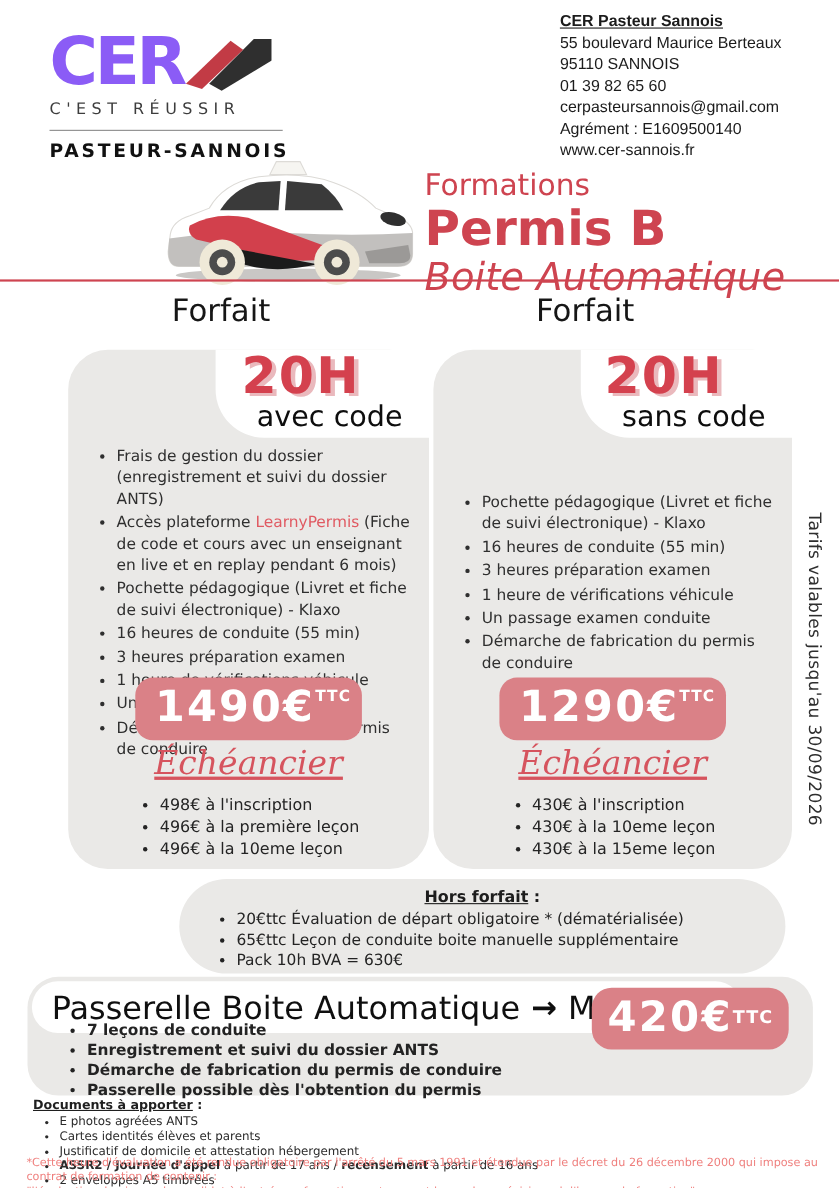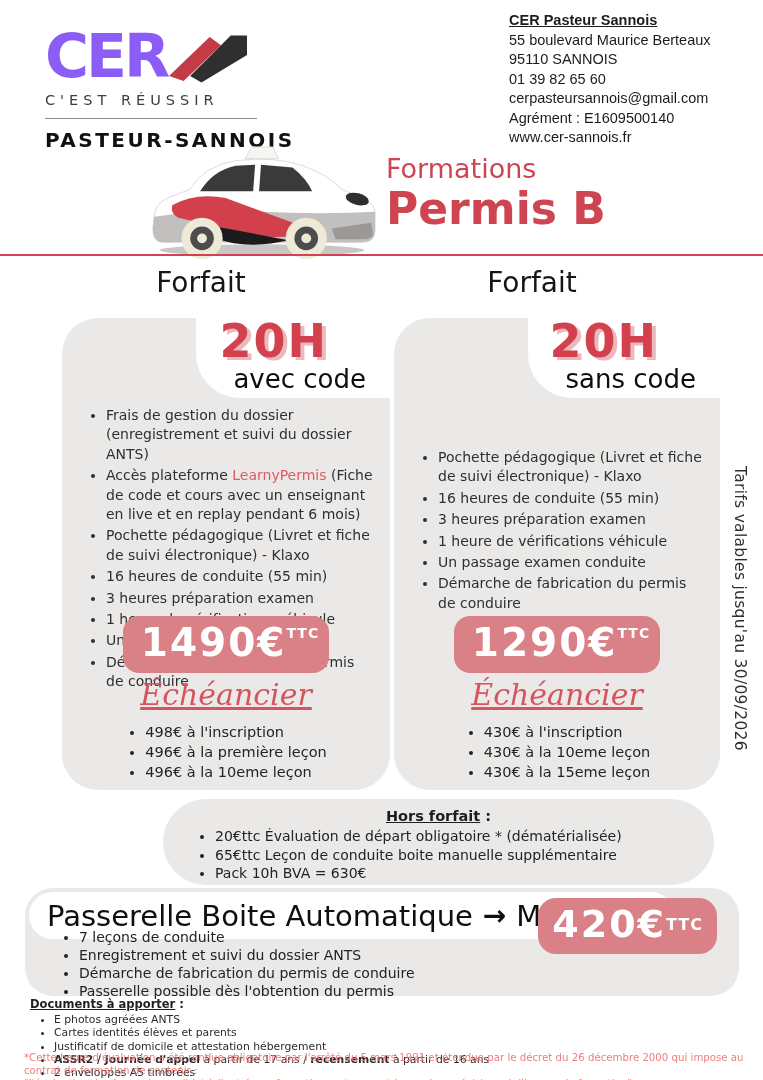--- a/index.html
+++ b/index.html
@@ -15,7 +15,7 @@
   .logo-swoosh { margin-left:2px; margin-top:4px; }
   .logo-tagline { margin-top:6px; font-size:14.5px; letter-spacing:5px; color:#3d3d3d; white-space:nowrap; }
   .logo-divider { border:none; border-top:1.5px solid #8a8a8a; margin:10px 0 9px 0; width:212px; }
-  .logo-location { font-size:20px; font-weight:bold; letter-spacing:2.5px; color:#111; white-space:nowrap; }
+  .logo-location { font-size:17px; font-weight:bold; letter-spacing:2.5px; color:#111; white-space:nowrap; }
 
   .contact { position:absolute; left:509px; top:11px; font-family:"Liberation Sans", sans-serif;
              font-size:14.5px; line-height:19.5px; color:#1c1c1c; }

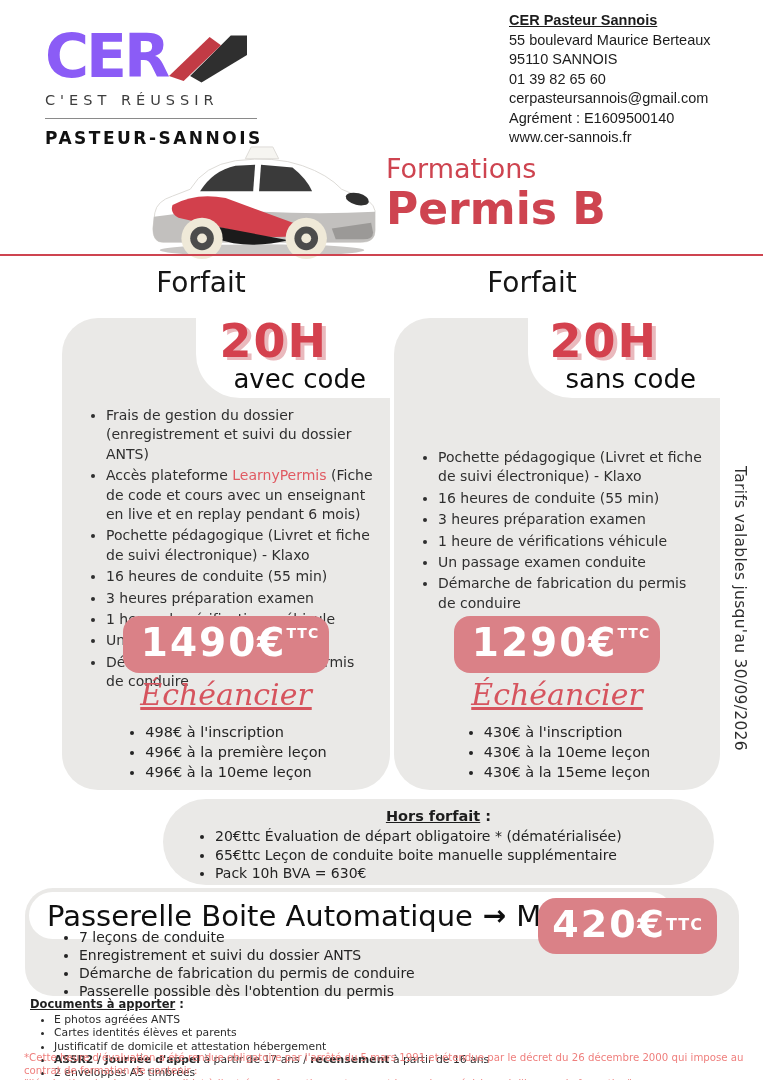--- a/index.html
+++ b/index.html
@@ -147,6 +147,7 @@
   <div class="hero-title">
     <div class="hero-line1">Formations</div>
     <div class="hero-line2">Permis B</div>
+    <div class="hero-line3">Boite Automatique</div>
   </div>
   <div class="red-rule"></div>
 

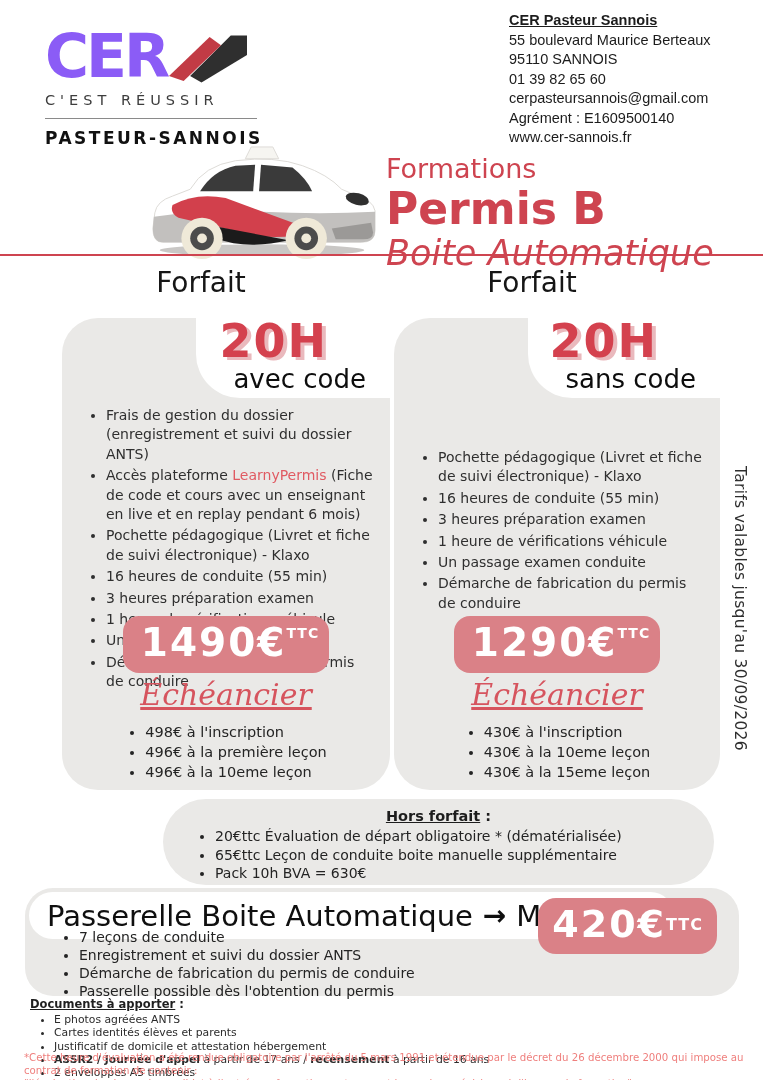--- a/index.html
+++ b/index.html
@@ -77,7 +77,7 @@
                font-size:29px; font-weight:500; color:#0f0f0f; white-space:nowrap; }
   .pass-arrow { font-weight:700; font-size:28px; margin:0 10px; }
   .pass ul { position:absolute; left:38px; top:40px; padding-left:16px; font-size:14px;
-             line-height:18px; color:#232323; font-weight:400; }
+             line-height:18px; color:#232323; font-weight:700; }
   .badge-420 { position:absolute; top:10px; right:22px; background:#DA8187; color:#fff;
                border-radius:18px; padding:4px 14px 8px 14px; font-size:38px; font-weight:800;
                letter-spacing:2px; }

